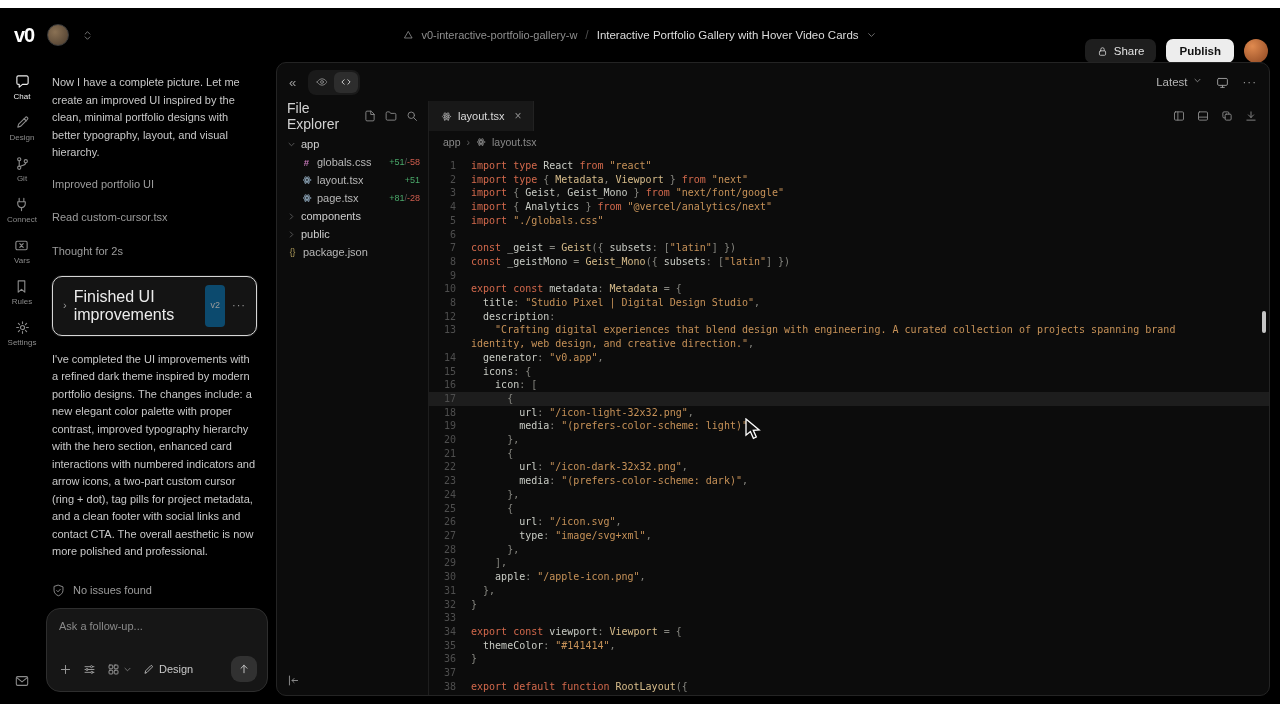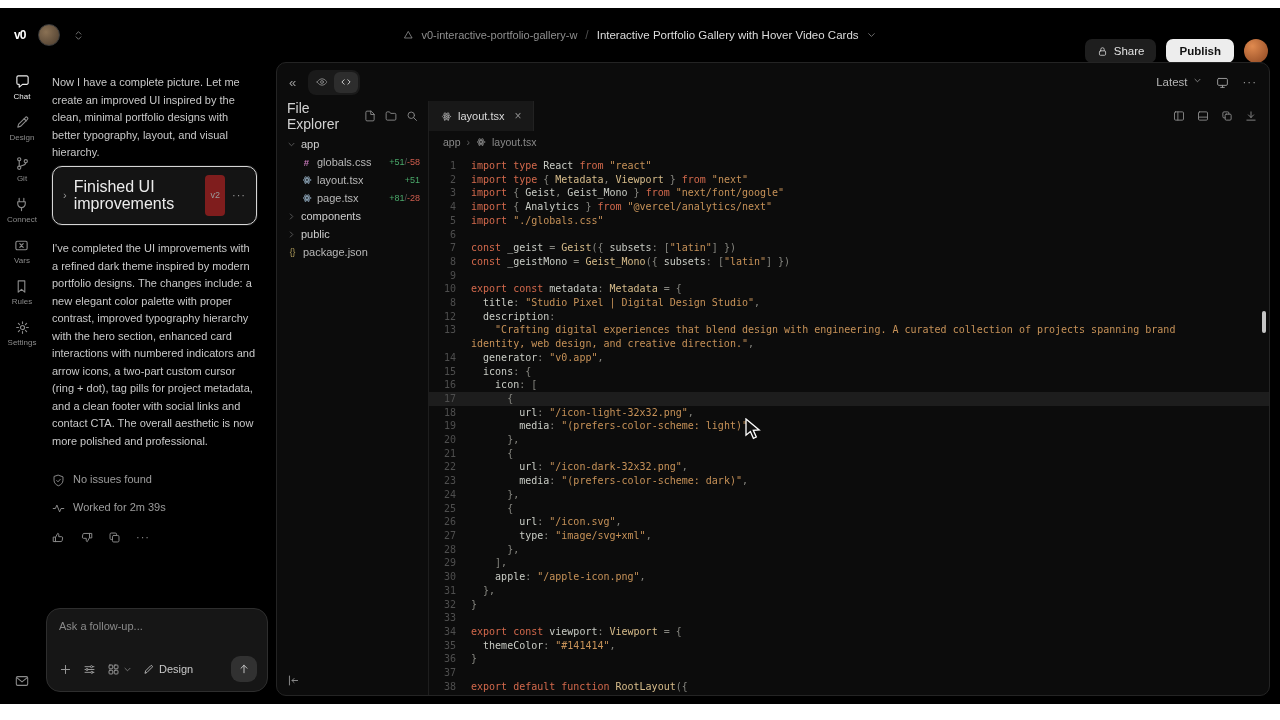--- a/index.html
+++ b/index.html
@@ -13,7 +13,7 @@
   
   .header { position:absolute; top:0; left:0; right:0; height:54px; }
   .header-left { position:absolute; left:14px; top:0; height:54px; display:flex; align-items:center; gap:13px; }
-  .logo { color:#fff; font-weight:bold; font-size:12px; letter-spacing:-1px; }
+  .logo { color:#fff; font-weight:bold; font-size:20px; letter-spacing:-1px; }
   .avatar-sm { width:22px; height:22px; border-radius:50%; background:radial-gradient(circle at 35% 35%, #8a7154, #4a3b2d); border:1px solid #3a3a3a; }
   .icon-btn { color:#8b8b8b; font-size:11px; cursor:pointer; }
   .header-center { position:absolute; left:50%; top:0; height:54px; transform:translateX(-50%); display:flex; align-items:center; gap:8px; white-space:nowrap; }

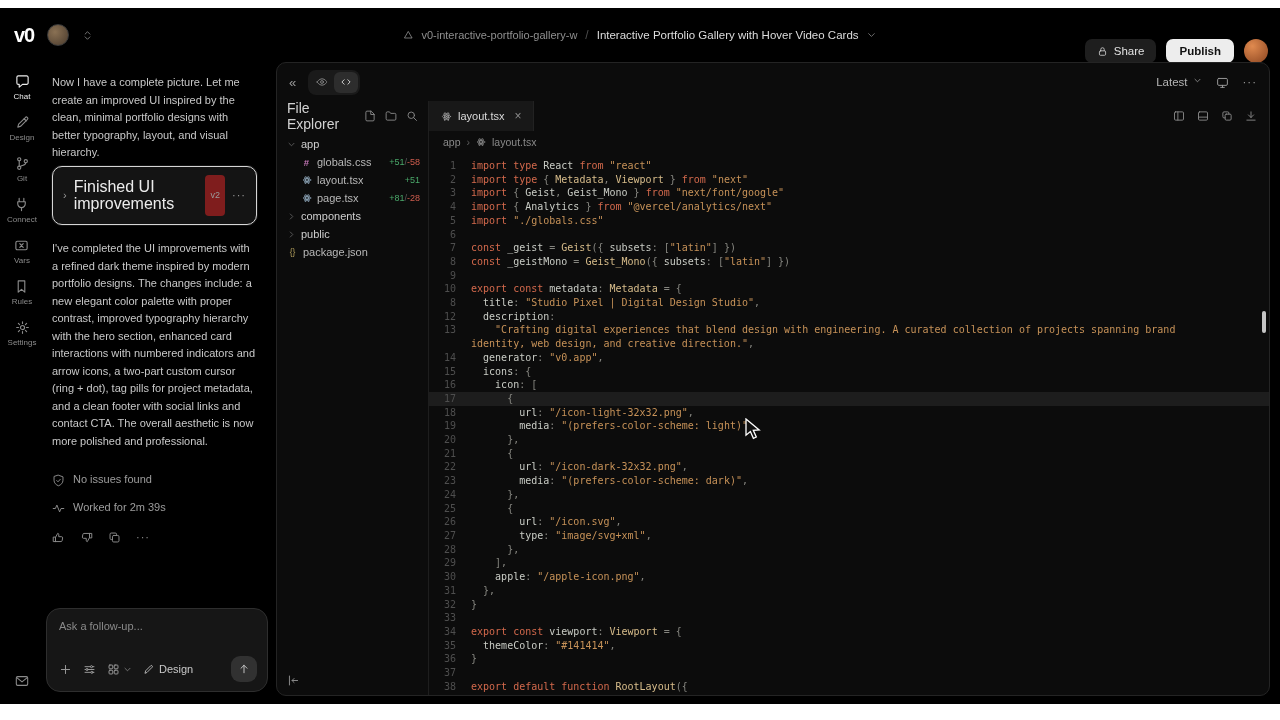--- a/index.html
+++ b/index.html
@@ -239,6 +239,11 @@
 
   <section class="chat">
     <p class="chat-text">Now I have a complete picture. Let me create an improved UI inspired by the clean, minimal portfolio designs with better typography, layout, and visual hierarchy.</p>
+    <div class="chat-steps">
+        <div class="chat-step">Improved portfolio UI</div>
+        <div class="chat-step">Read custom-cursor.tsx</div>
+        <div class="chat-step">Thought for 2s</div>
+      </div>
 
     <div class="task-card">
       <span class="tc-chev">›</span>

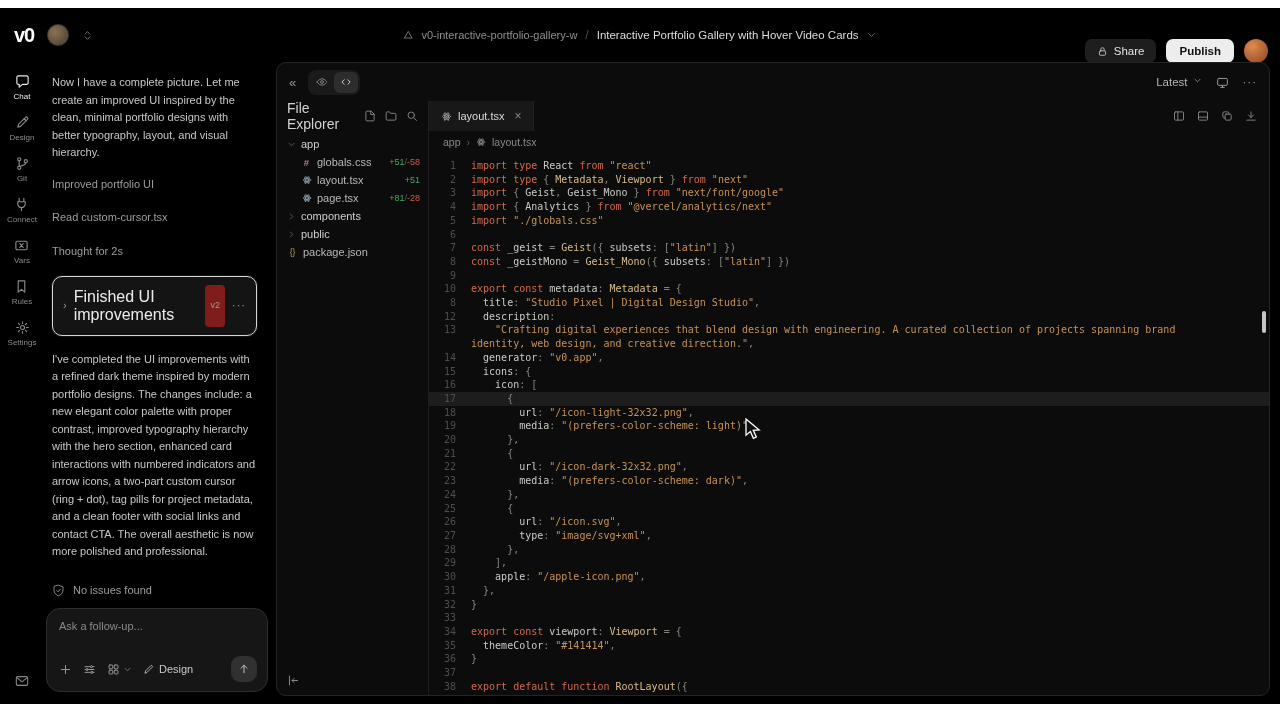--- a/index.html
+++ b/index.html
@@ -44,7 +44,7 @@
   .task-card { display:flex; align-items:center; gap:7px; border:1px solid #d6d6d6; border-radius:10px; background:#141414; padding:8px 10px; margin:4px 0 15px 0; box-shadow:0 0 0 1px rgba(255,255,255,.08); cursor:pointer; }
   .tc-chev { color:#9a9a9a; font-size:11px; }
   .tc-label { color:#ececec; font-size:16px; }
-  .tc-badge { background:#7f1d1d; color:#9a9a9a; font-size:9px; padding:12px 5px; border-radius:4px; }
+  .tc-badge { background:#0c4a6e; color:#9a9a9a; font-size:9px; padding:12px 5px; border-radius:4px; }
   .tc-more { margin-left:auto; color:#9a9a9a; letter-spacing:1px; cursor:pointer; }
   .chat-checks { margin-top:16px; }
   .chat-check { display:flex; align-items:center; gap:8px; color:#9d9d9d; height:28px; font-size:11px; }

